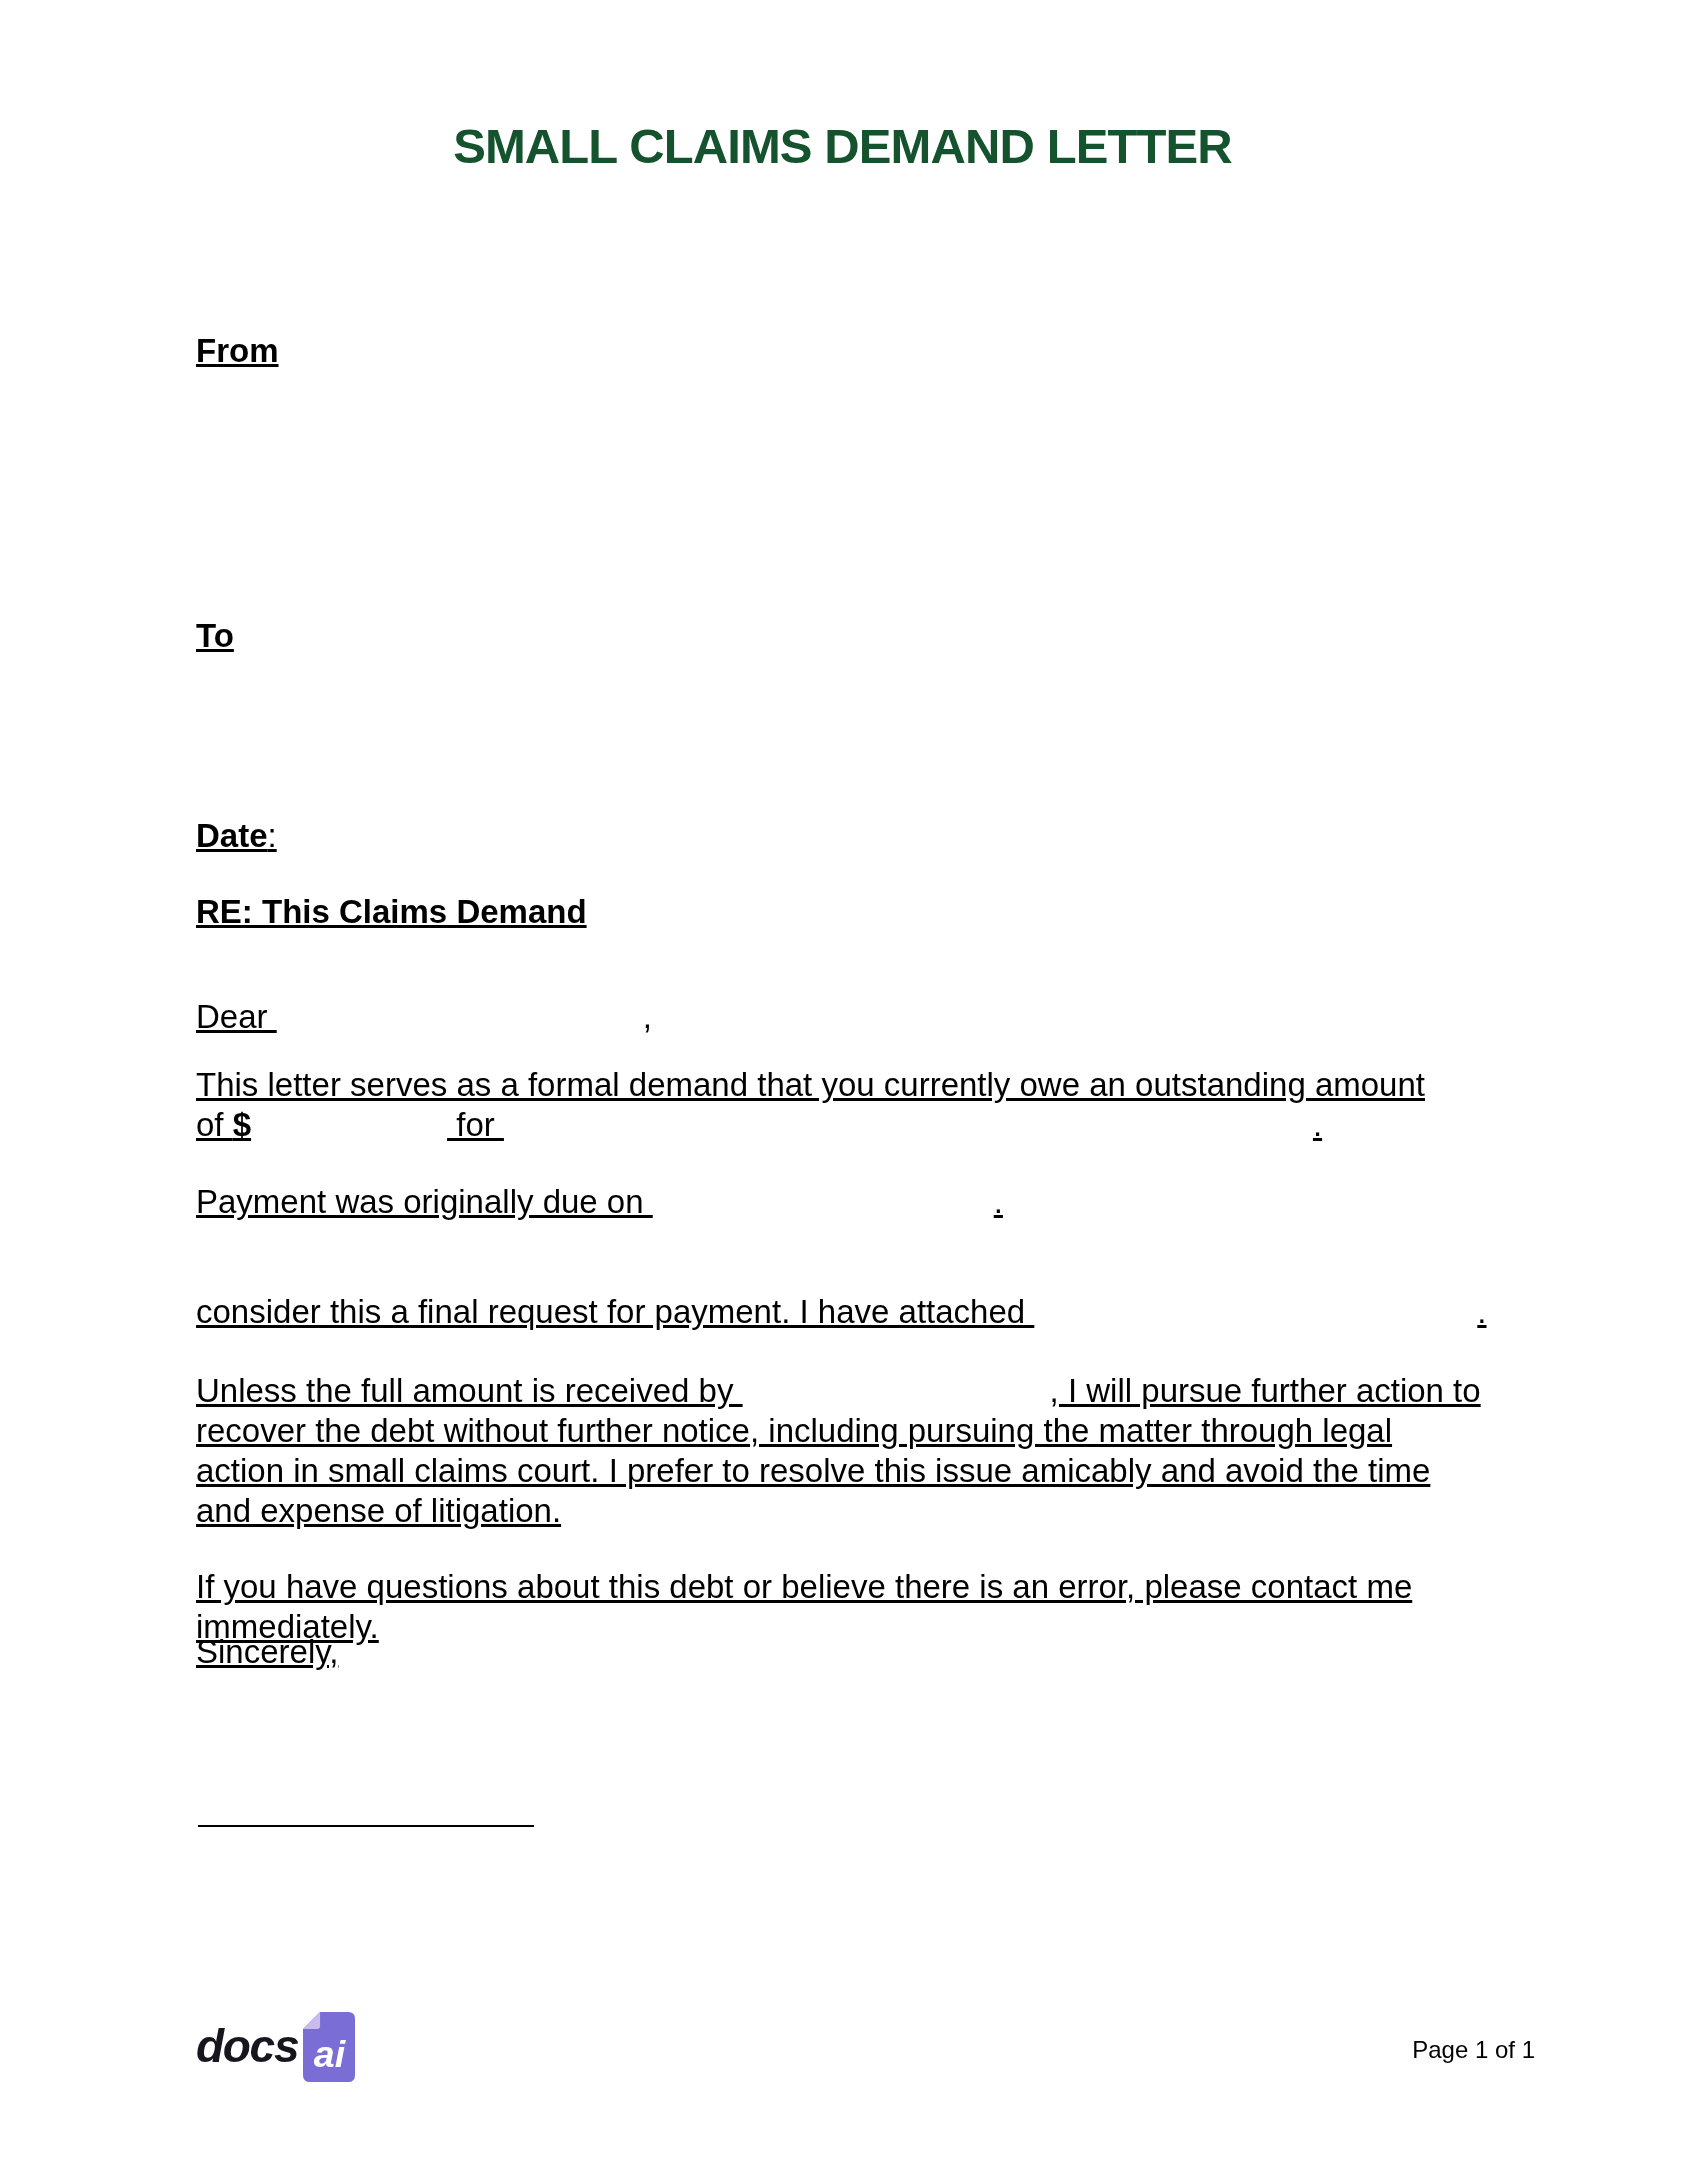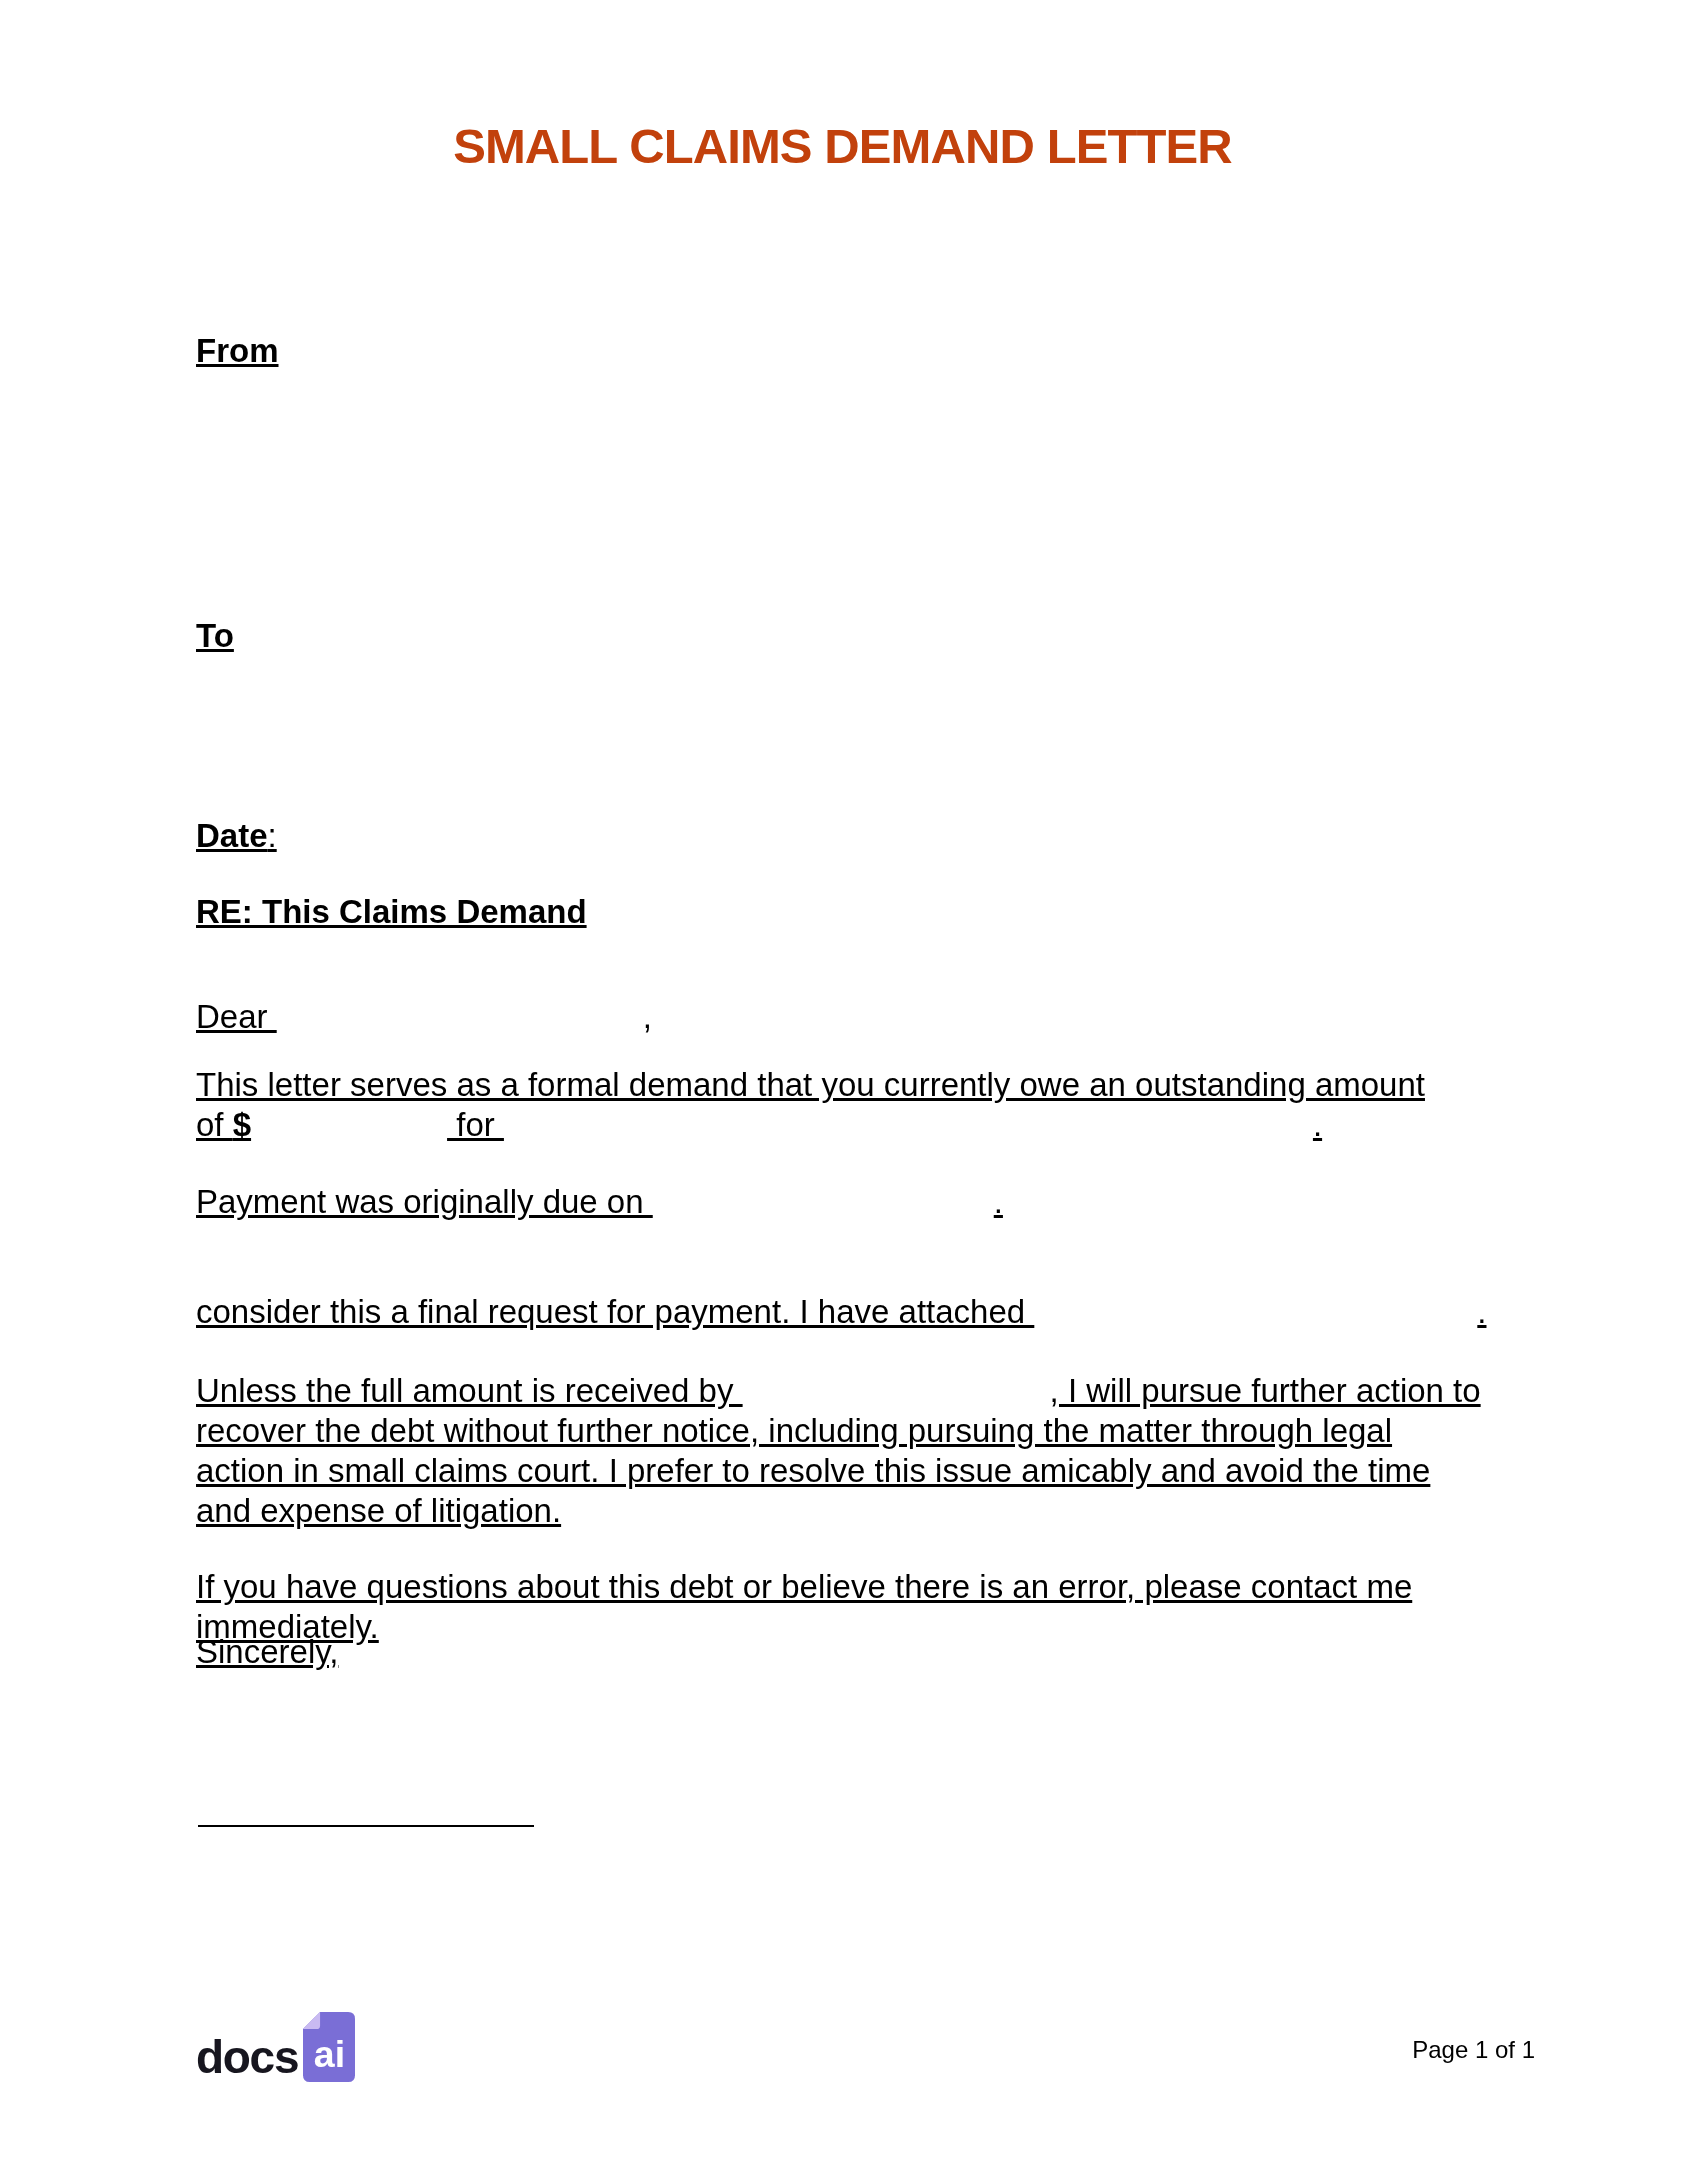--- a/index.html
+++ b/index.html
@@ -22,7 +22,7 @@
     font-size: 49px;
     font-weight: 700;
     letter-spacing: -0.9px;
-    color: #c2410c;
+    color: #14532d;
   }
   .line, .para {
     font-size: 33px;

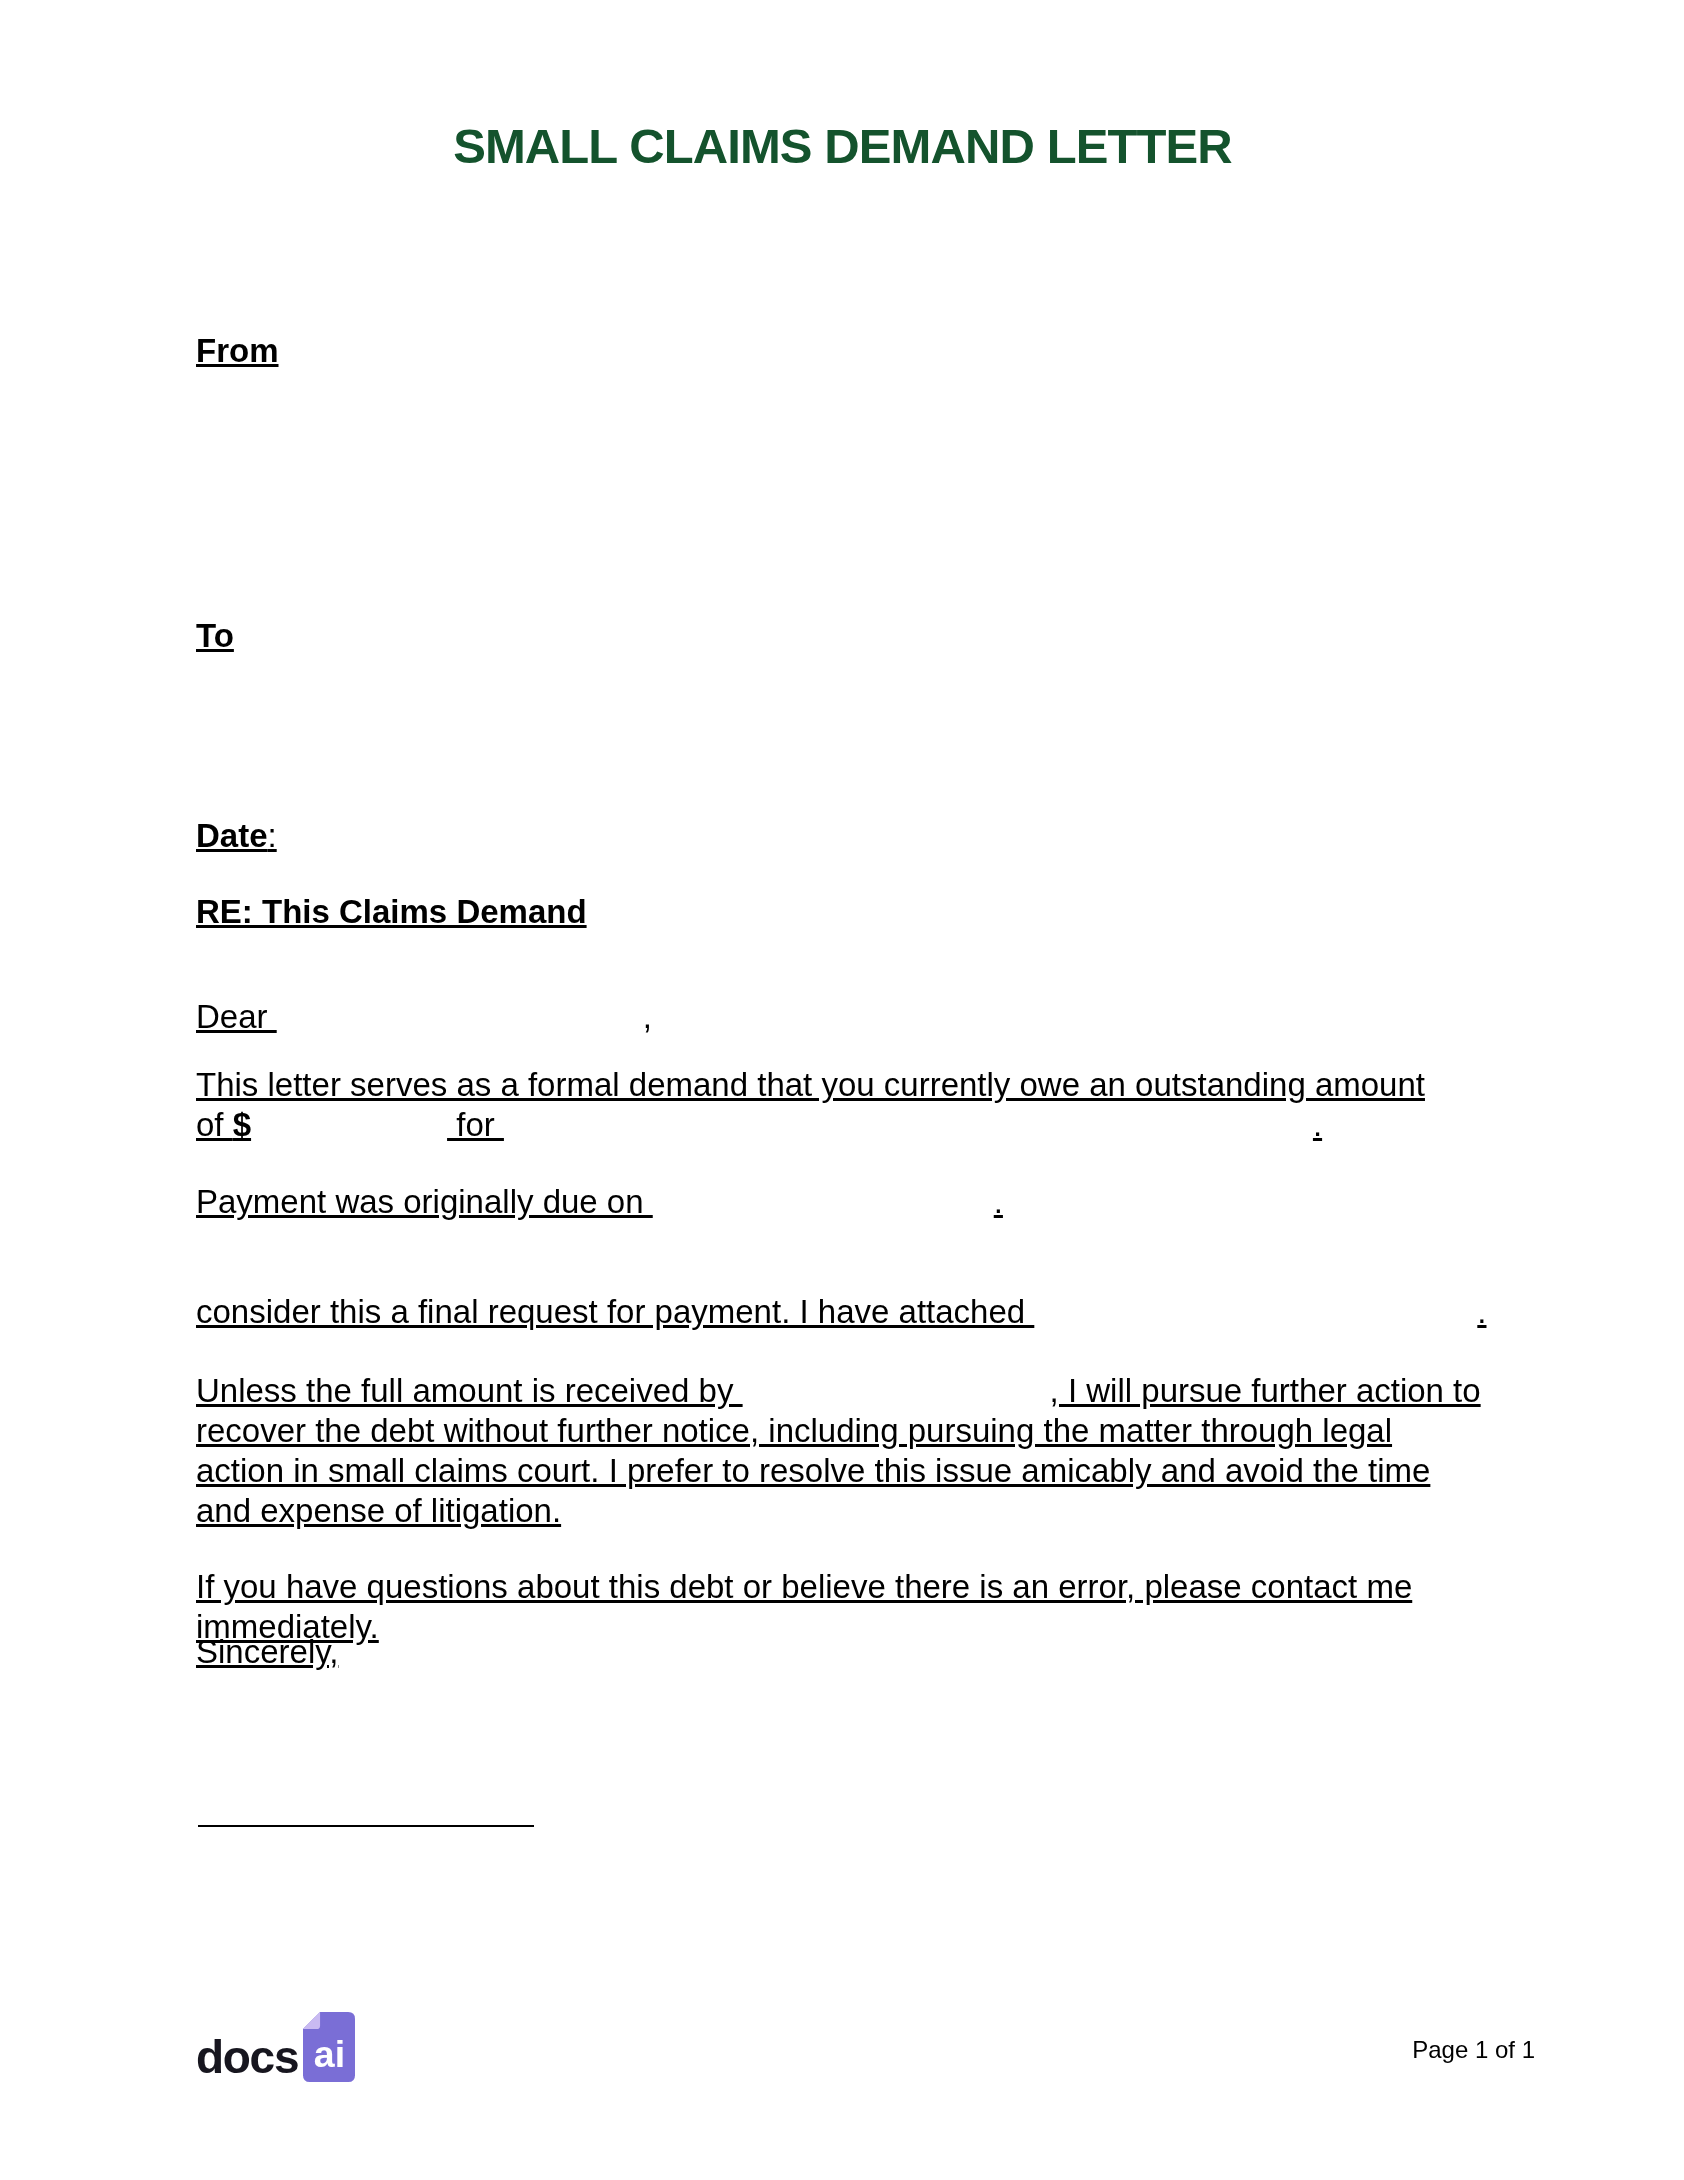--- a/index.html
+++ b/index.html
@@ -45,8 +45,9 @@
     position: absolute;
     left: 196px; top: 2012px;
     display: flex;
-    align-items: flex-end;
+    align-items: center;
     gap: 5.1px;
+    font-style: italic;
   }
   .brand-text {
     font-size: 46px;

